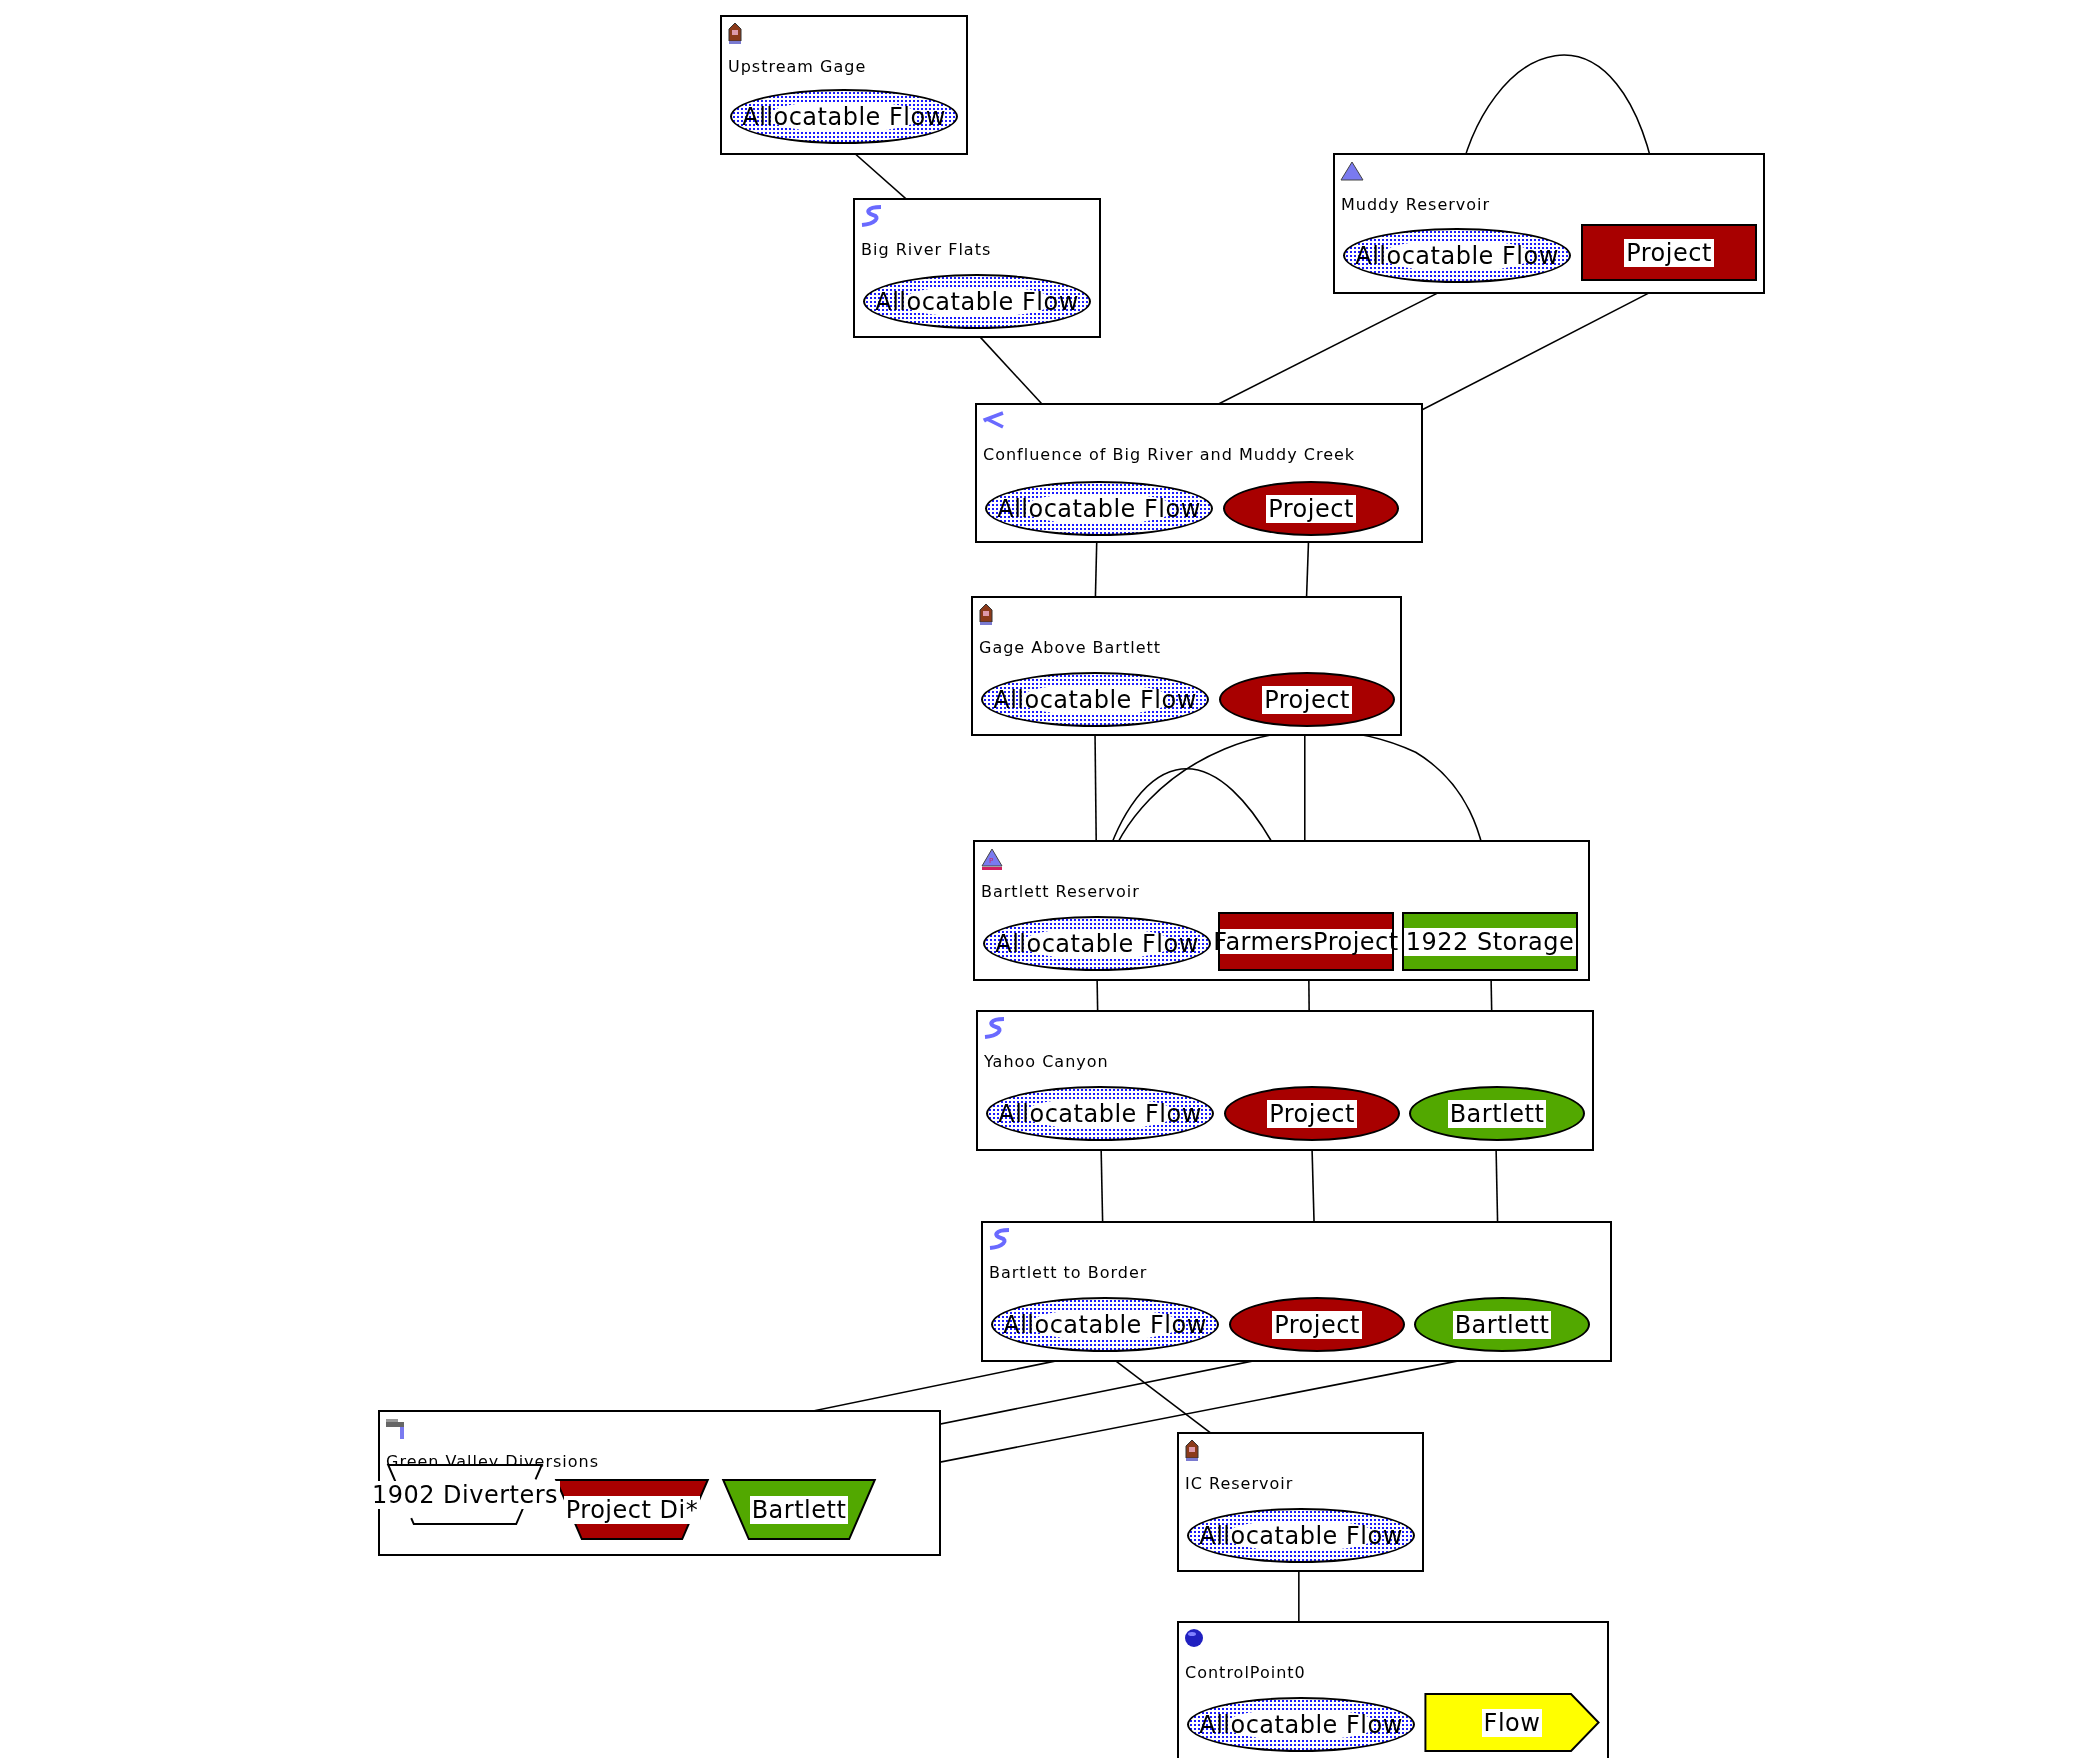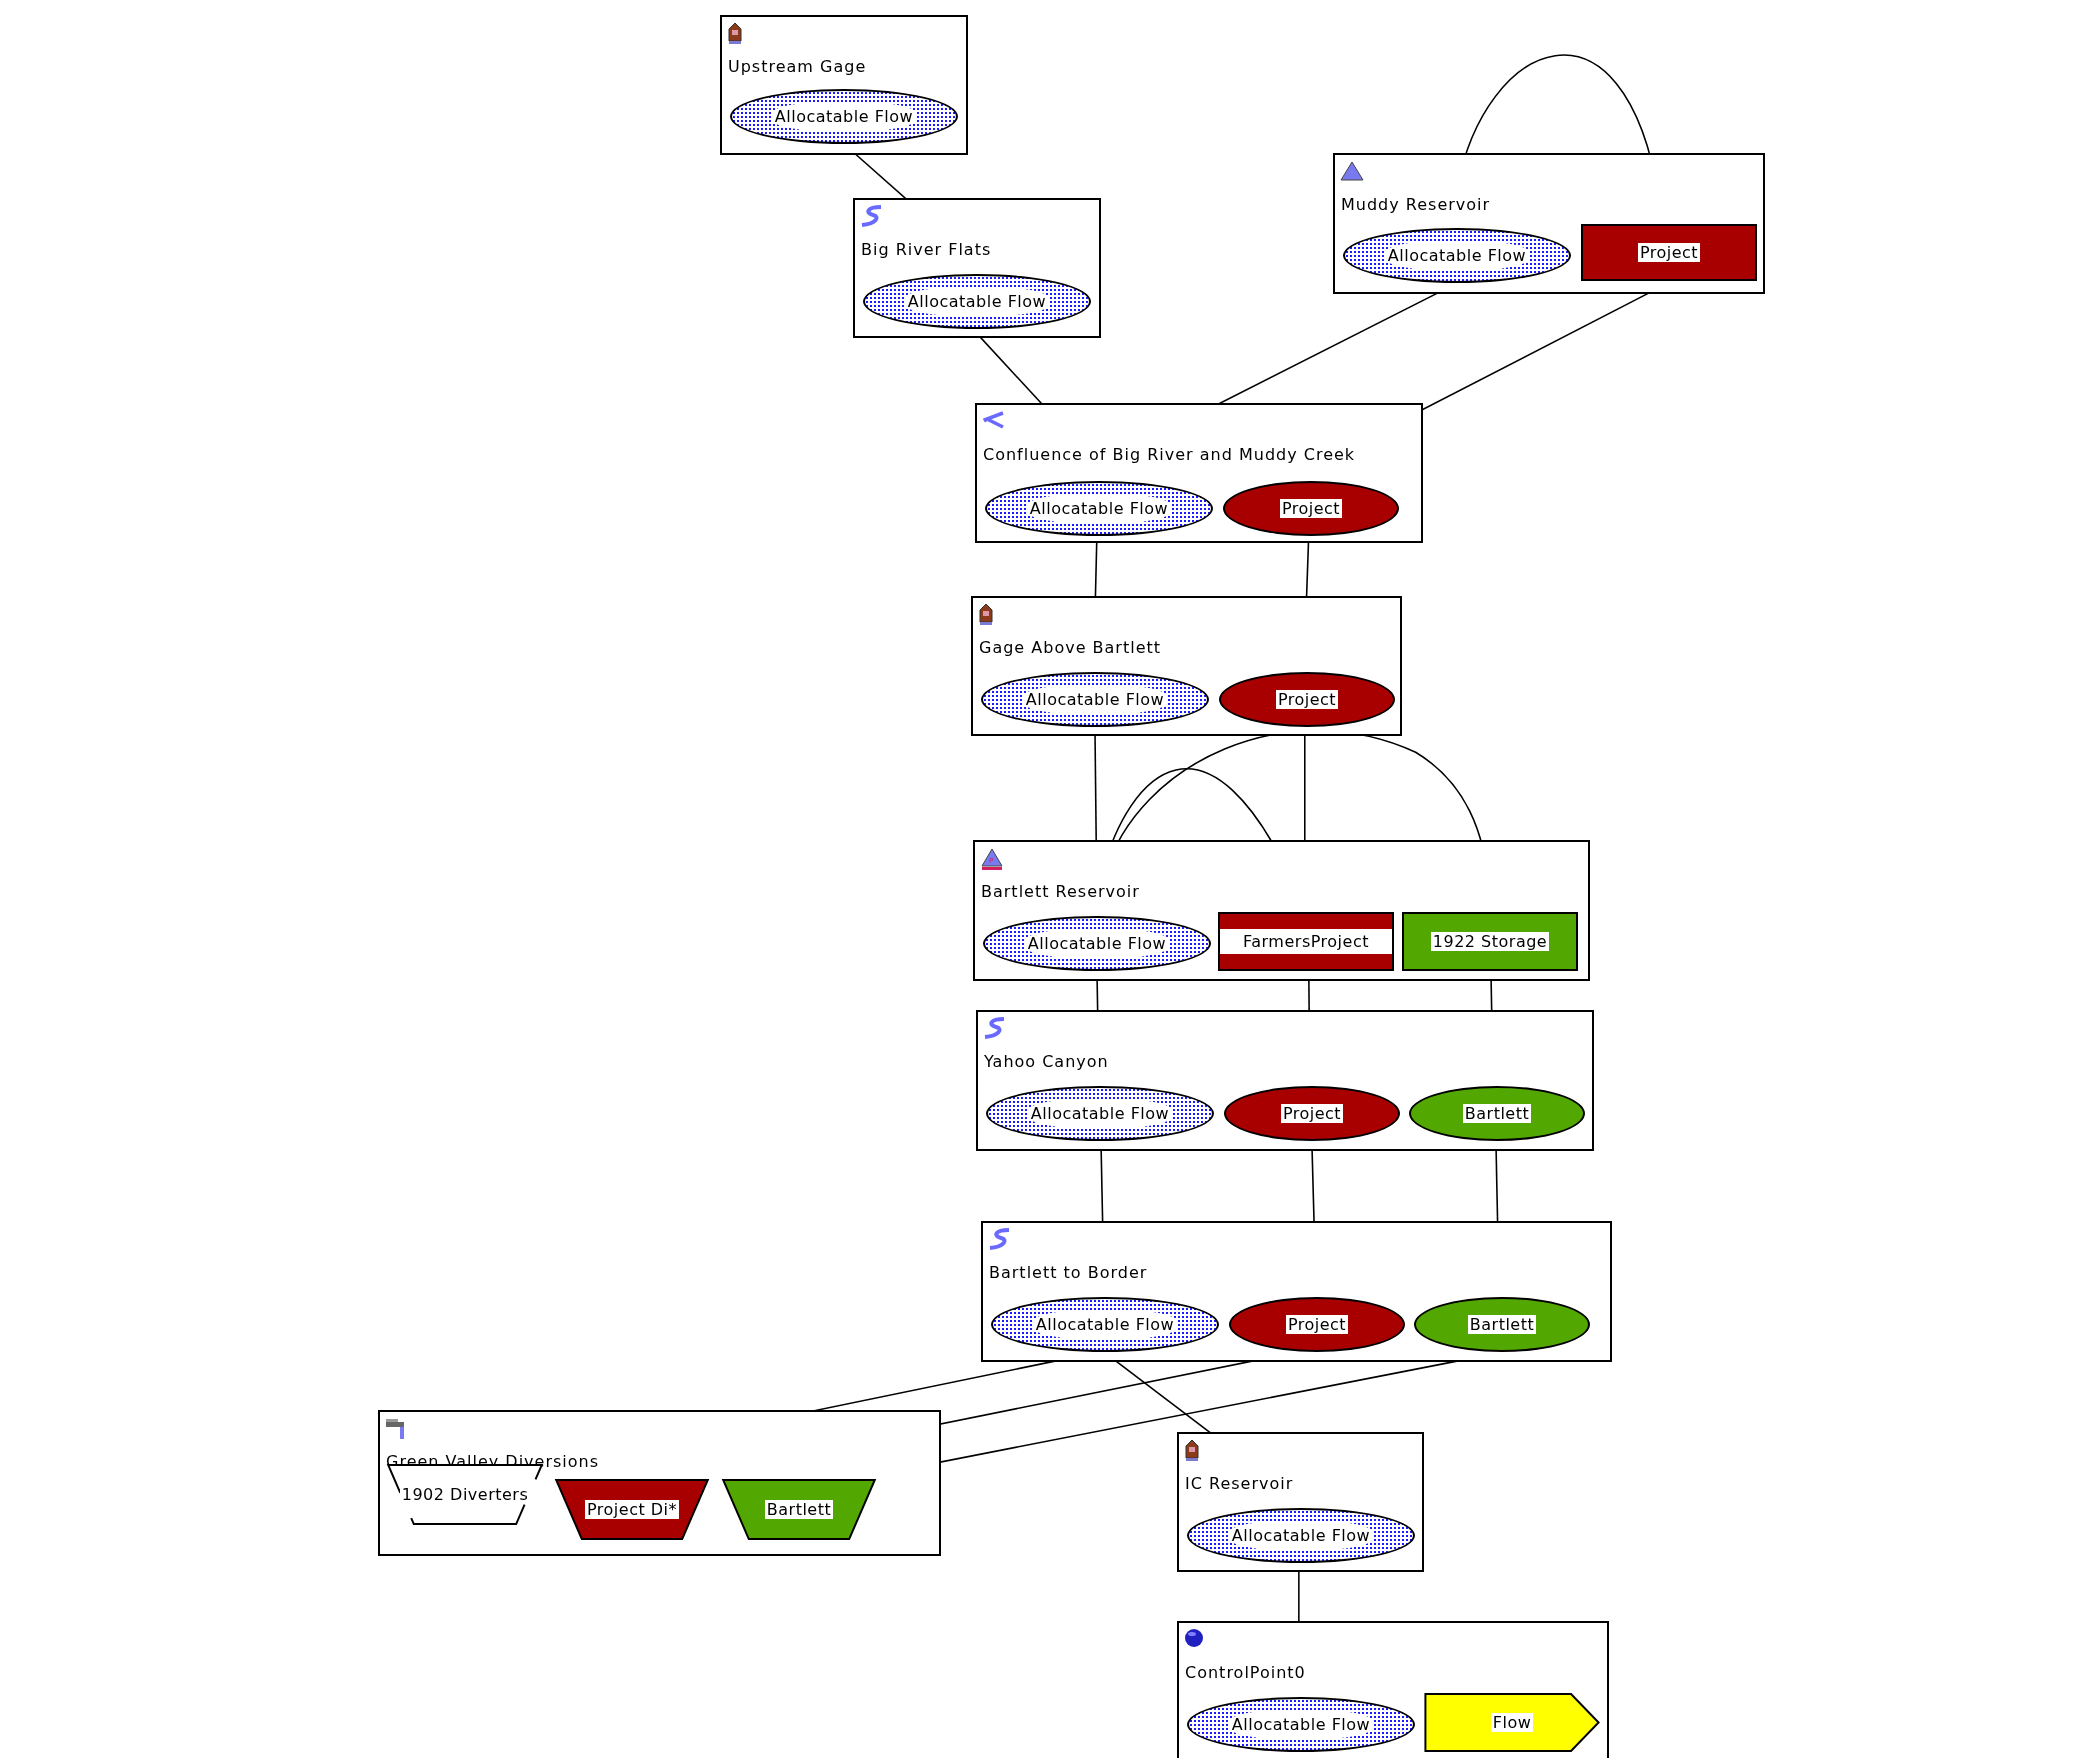--- a/index.html
+++ b/index.html
@@ -10,7 +10,7 @@
   .node-icon { position:absolute; left:4px; top:4px; width:22px; height:24px; }
   .node-title { position:absolute; left:6px; top:40px; font-size:16px; letter-spacing:1px; color:#000; white-space:nowrap; }
   .slot { position:absolute; display:flex; align-items:center; justify-content:center; box-sizing:border-box; }
-  .slot .lbl { background:#fff; padding:0 2px; font-size:16px; letter-spacing:0.5px; color:#000; white-space:nowrap; position:relative; z-index:2; }
+  .slot .lbl { background:#fff; padding:0 2px; font-size:24px; letter-spacing:0.5px; color:#000; white-space:nowrap; position:relative; z-index:2; }
   .ell { border:2px solid #000; border-radius:50%; }
   .ell.alloc { background-color:#fff;
      background-image: radial-gradient(#1a1aff 45%, transparent 46%);

